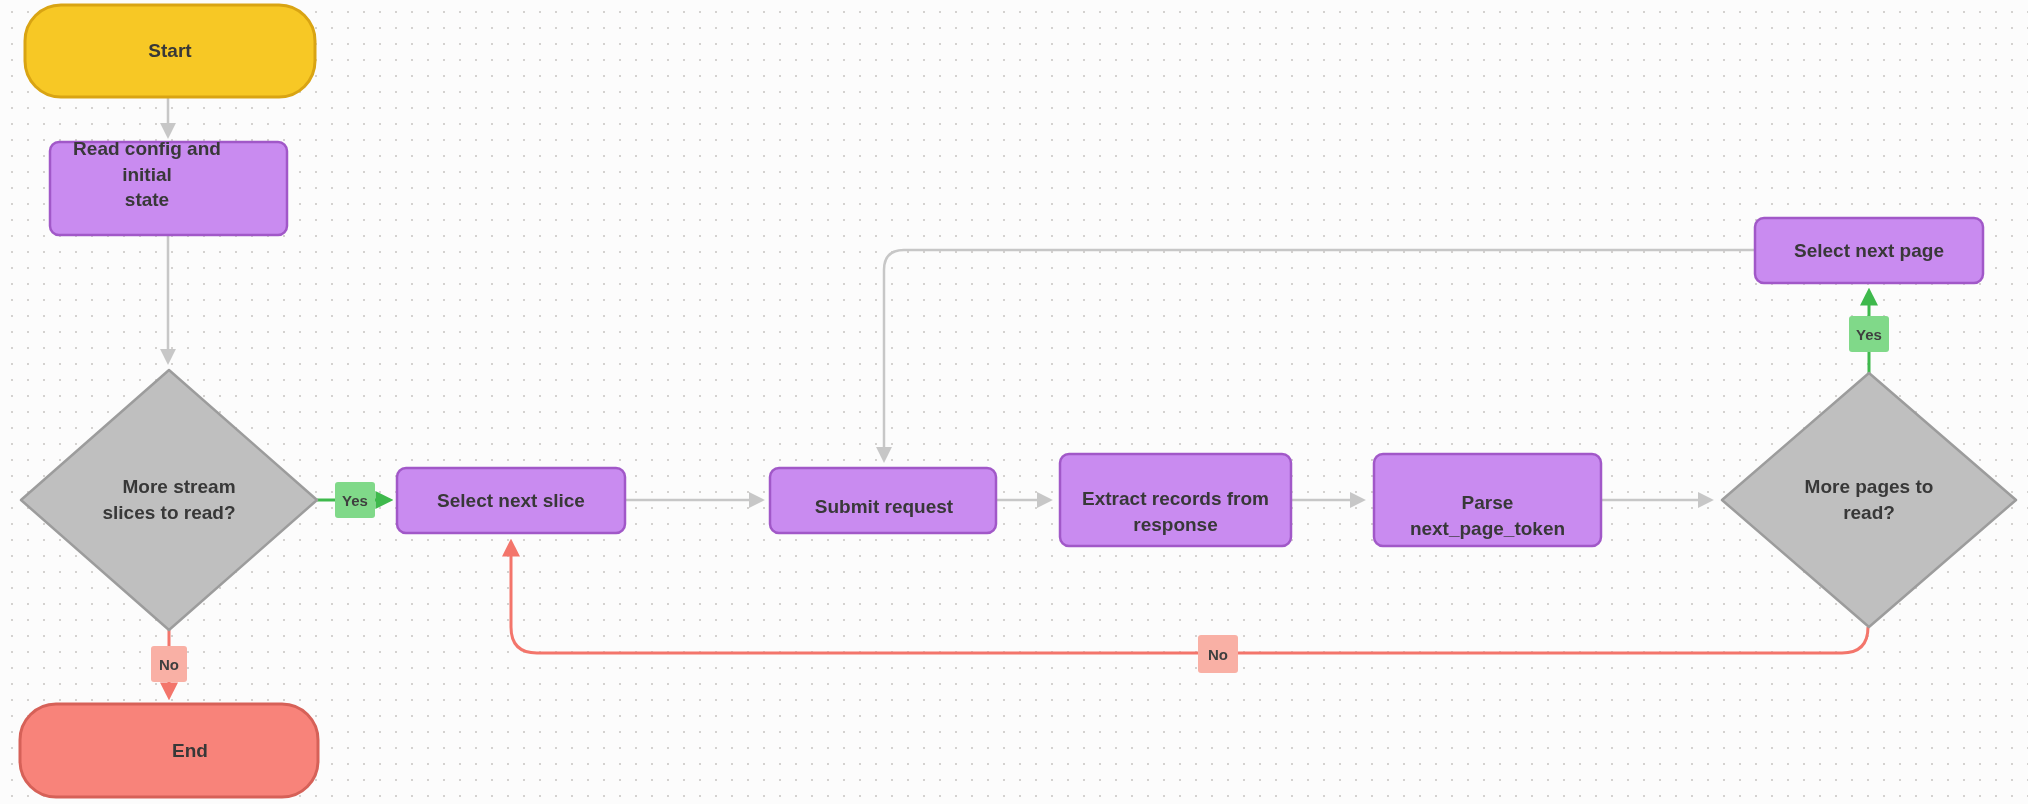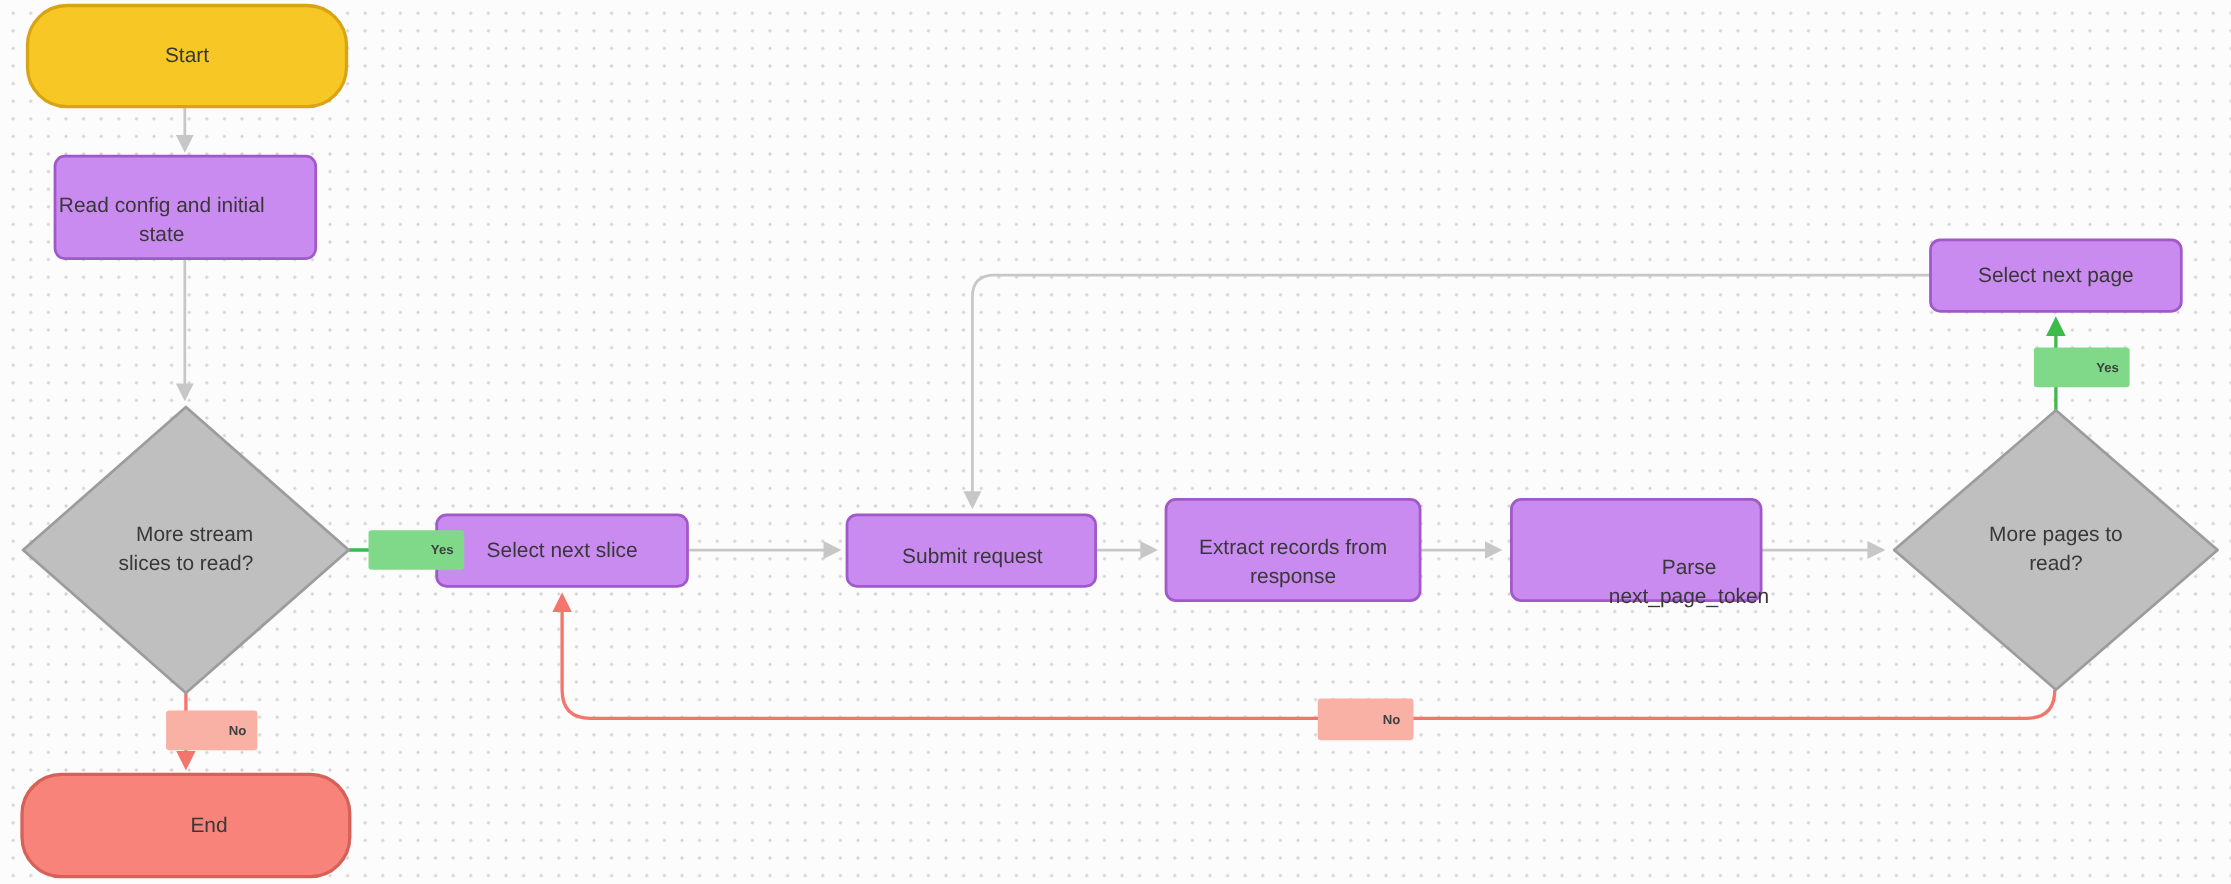--- a/index.html
+++ b/index.html
@@ -31,7 +31,7 @@
     text-align: center;
     white-space: pre-line;
     font-size: 19px;
-    font-weight: 400;
+    font-weight: 700;
     line-height: 1.35;
     color: #383838;
     pointer-events: none;

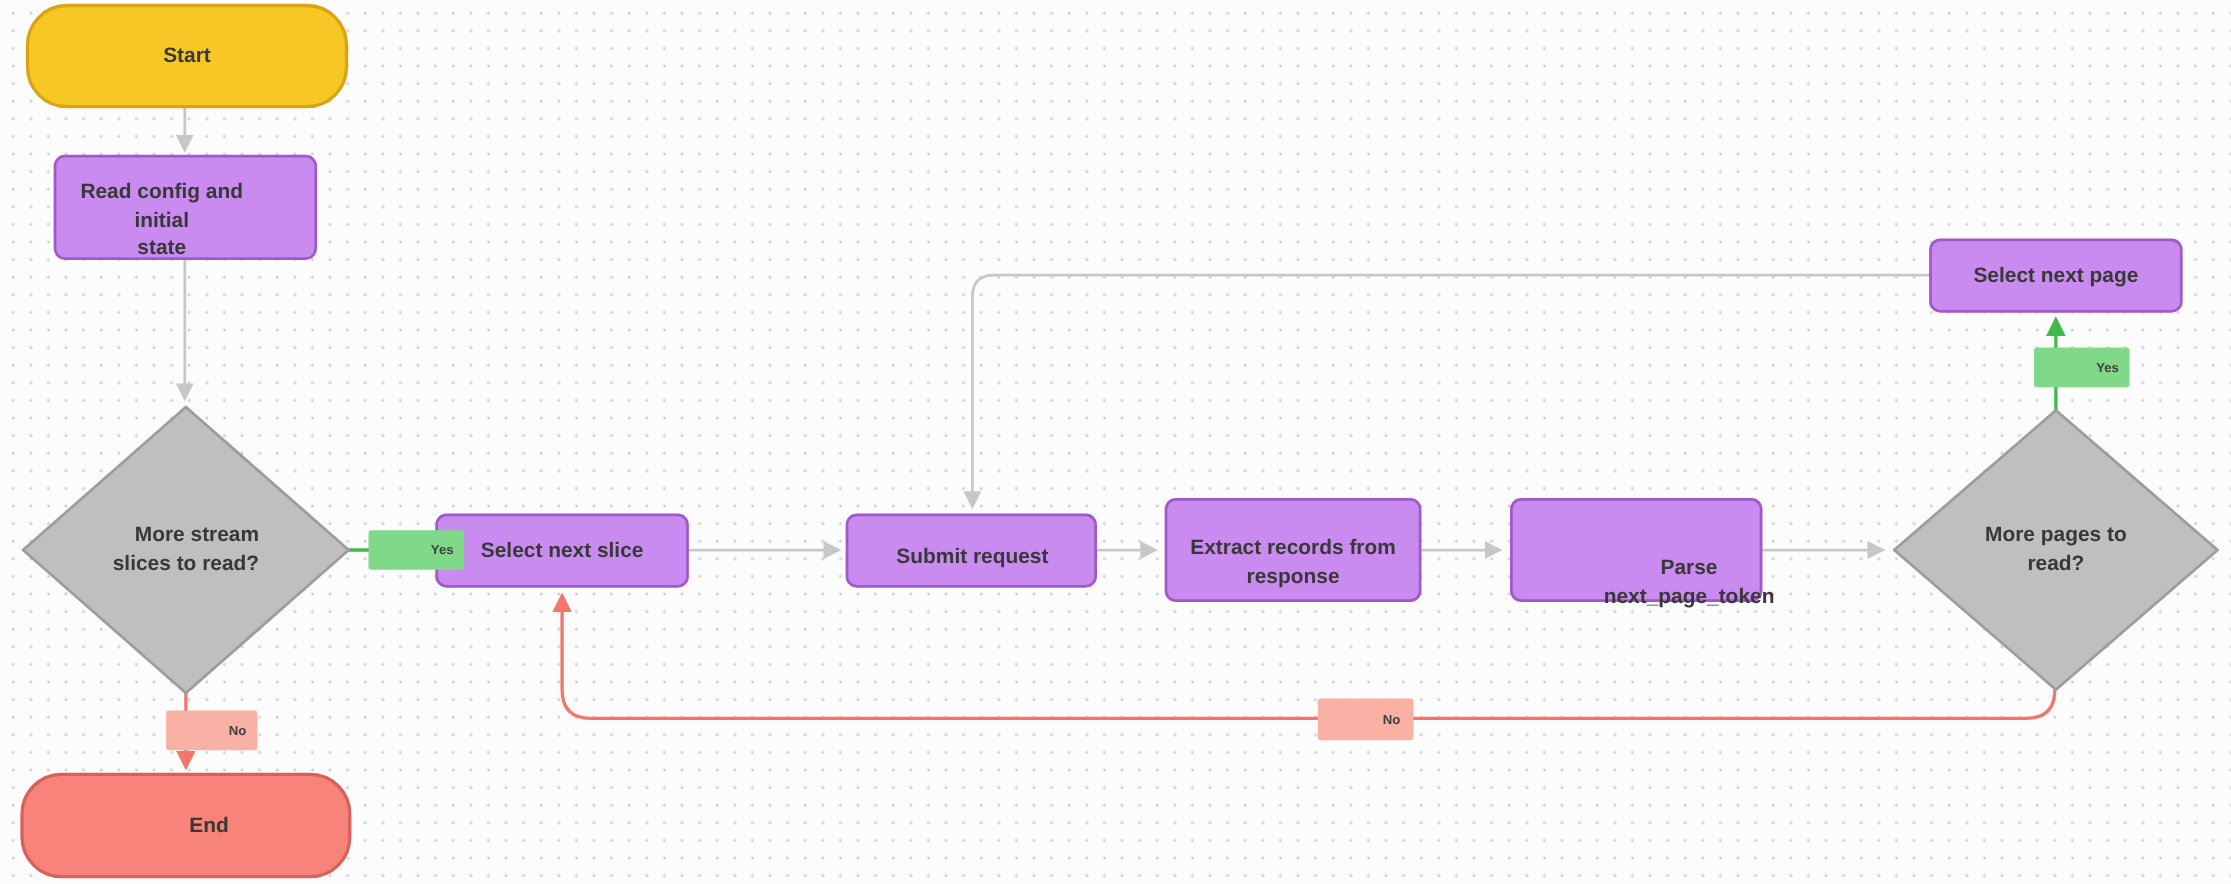--- a/index.html
+++ b/index.html
@@ -115,7 +115,7 @@
 
   <div class="node-label" style="left:25px; top:5px; width:290px; height:92px;">Start</div>
 
-  <div class="node-label" style="left:50px; top:154px; width:194px; height:93px;">Read config and initial
+  <div class="node-label" style="left:50px; top:128px; width:194px; height:93px;">Read config and initial
 state</div>
 
   <div class="node-label" style="left:49px; top:440px; width:240px; height:120px;text-align:right;">More stream

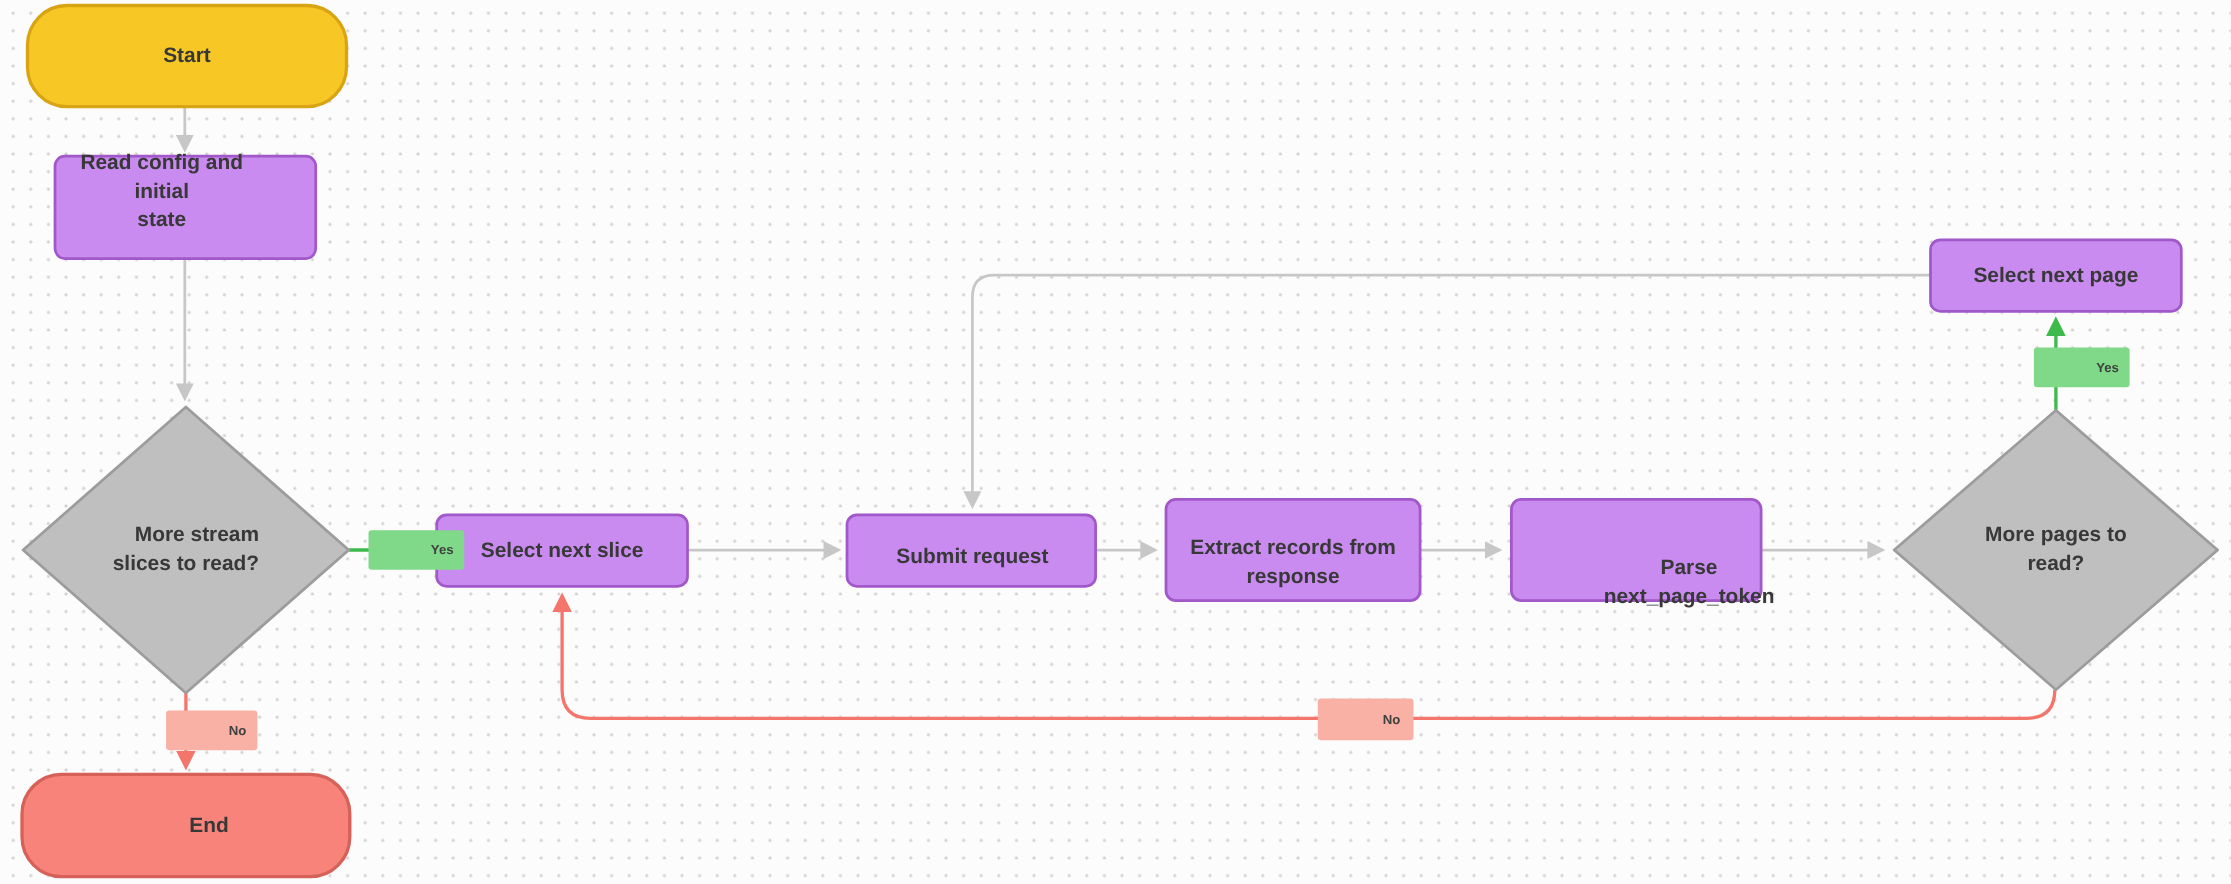--- a/index.html
+++ b/index.html
@@ -41,11 +41,10 @@
     display: flex;
     align-items: center;
     justify-content: center;
-    font-size: 12px;
+    font-size: 15px;
     font-weight: 600;
     color: #3f3f3f;
     border-radius: 3px;
-    padding-left: 47px;
   }
   .badge-yes { background: #80d989; }
   .badge-no  { background: #f9b0a5; }

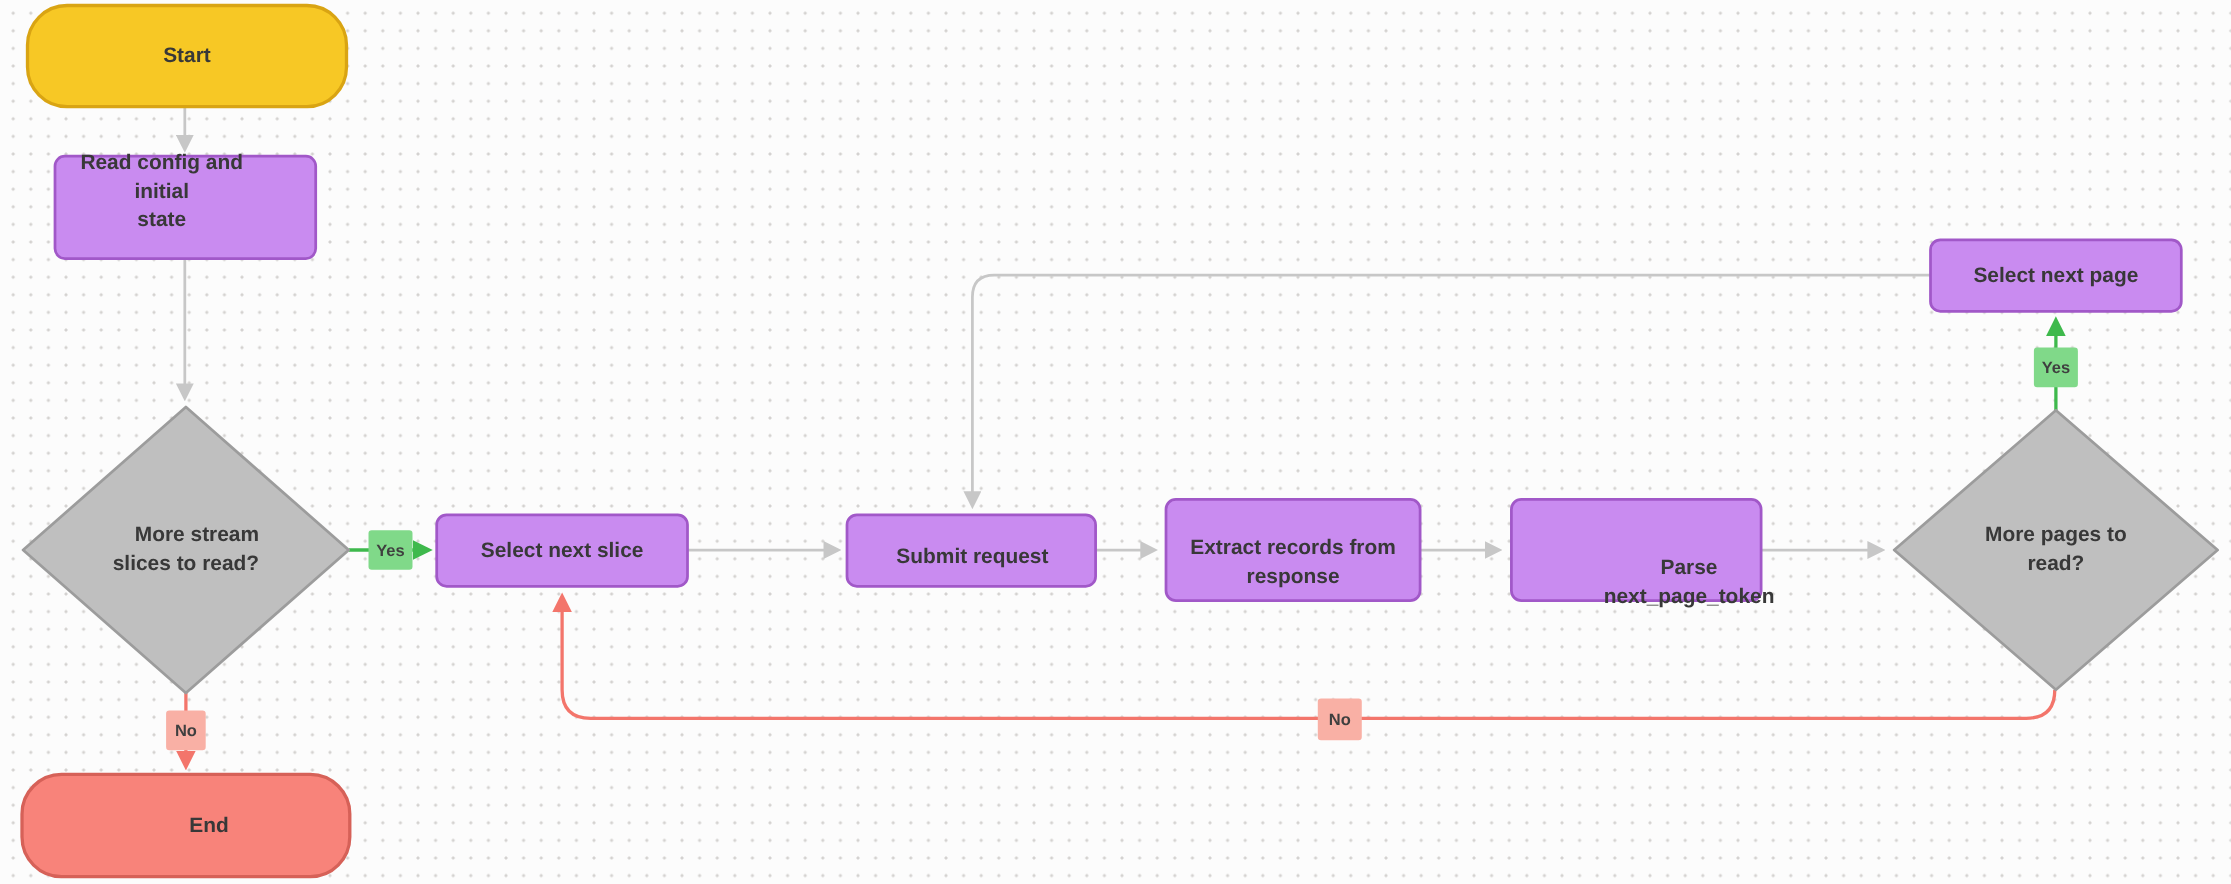--- a/index.html
+++ b/index.html
@@ -127,7 +127,7 @@
   <div class="node-label" style="left:1060px; top:454px; width:231px; height:92px;margin-top:12px;">Extract records from
 response</div>
 
-  <div class="node-label" style="left:1374px; top:478px; width:227px; height:104px;margin-left:48px;">Parse
+  <div class="node-label" style="left:1374px; top:464px; width:227px; height:104px;">Parse
 next_page_token</div>
 
   <div class="node-label" style="left:1749px; top:440px; width:240px; height:120px;">More pages to

